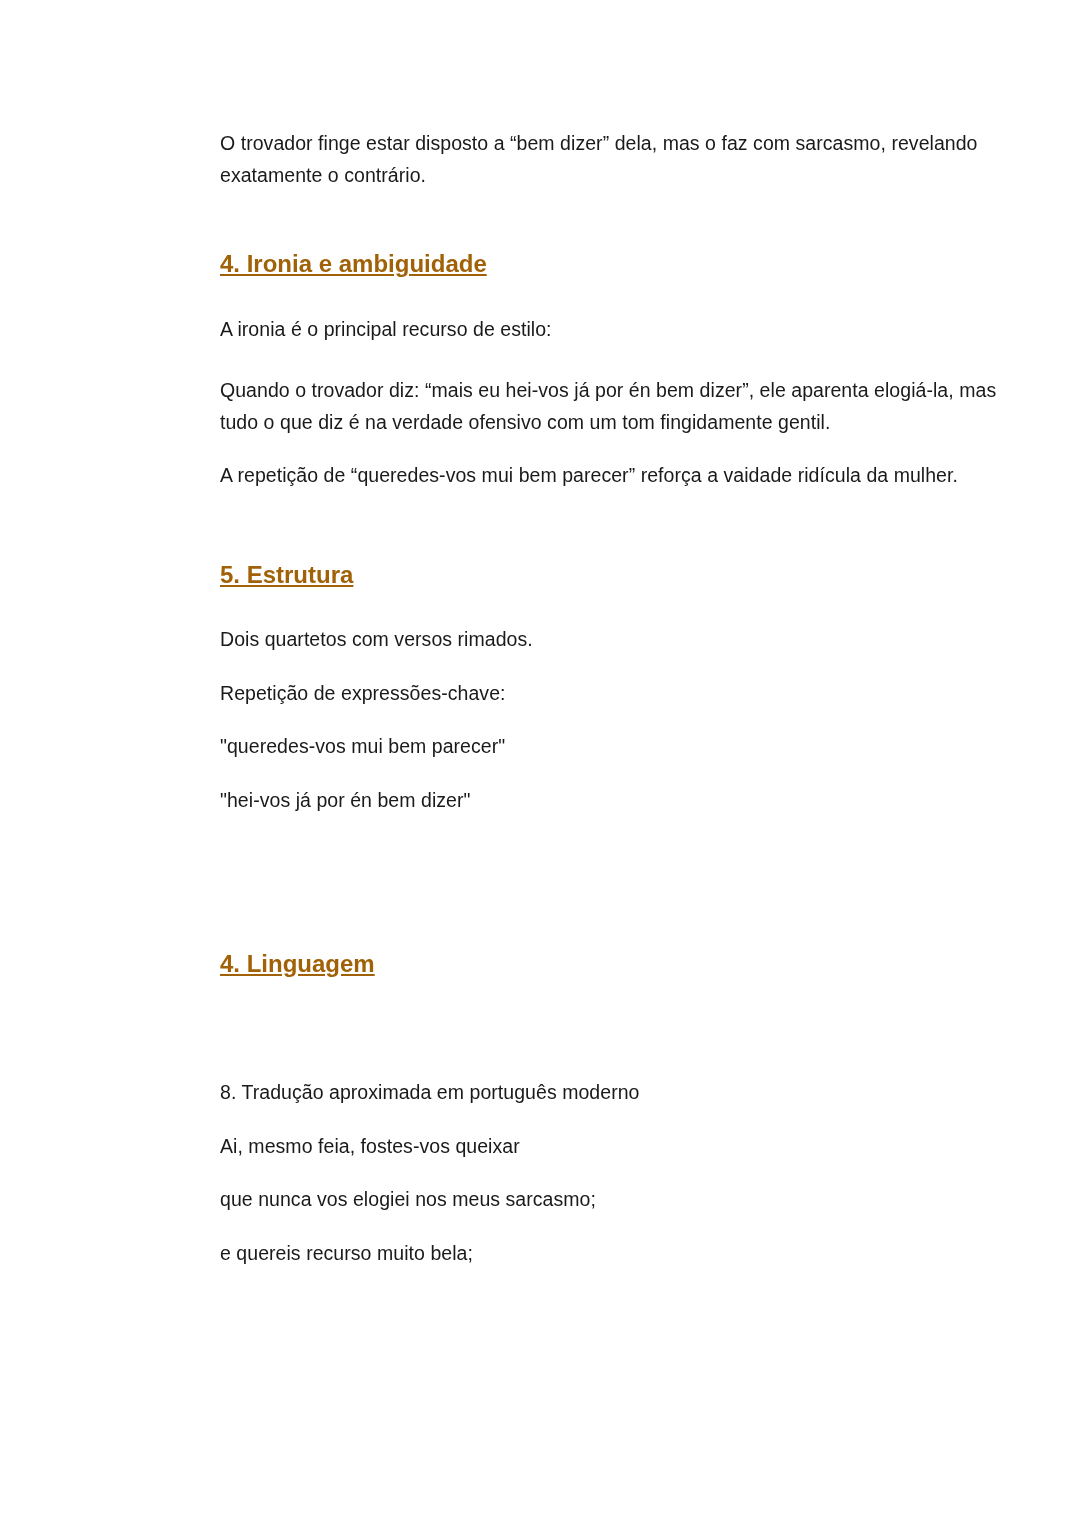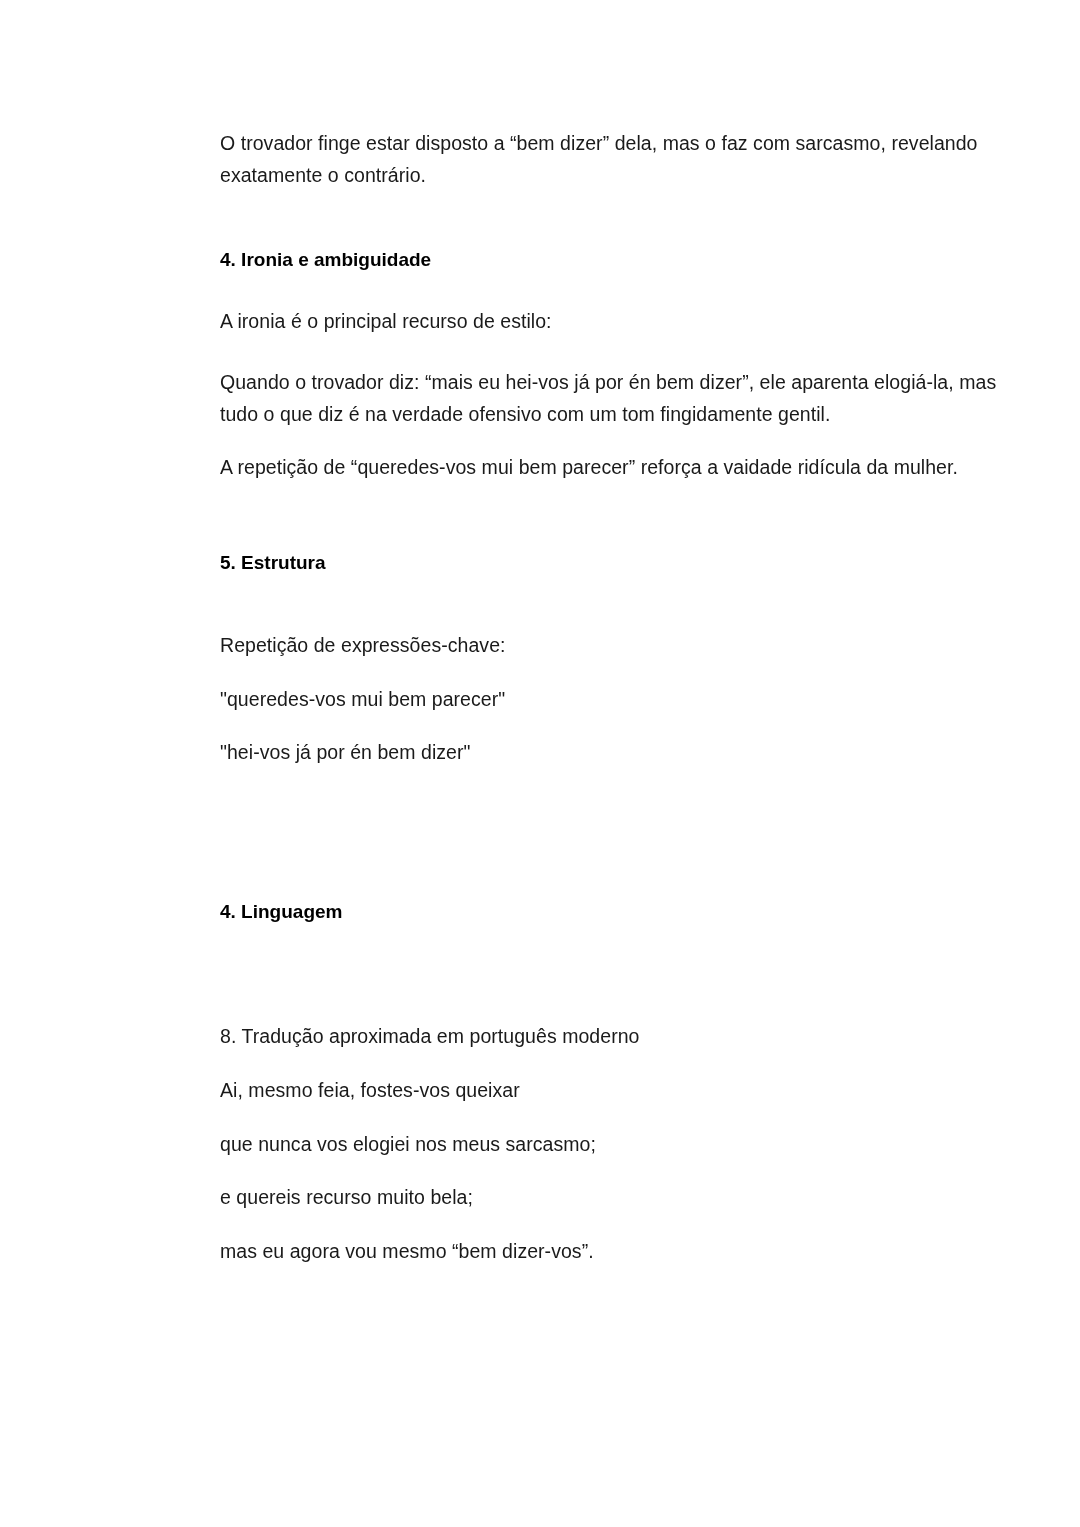--- a/index.html
+++ b/index.html
@@ -32,10 +32,11 @@
   }
   p.heading {
     margin: 0;
-    font-size: 19px;
+    font-size: 24px;
     font-weight: bold;
     line-height: 1.6;
-    color: #000000;
+    color: #a16207;
+    text-decoration: underline;
   }
   .gap-lg { height: 54px; }
   .gap-md { height: 30px; }

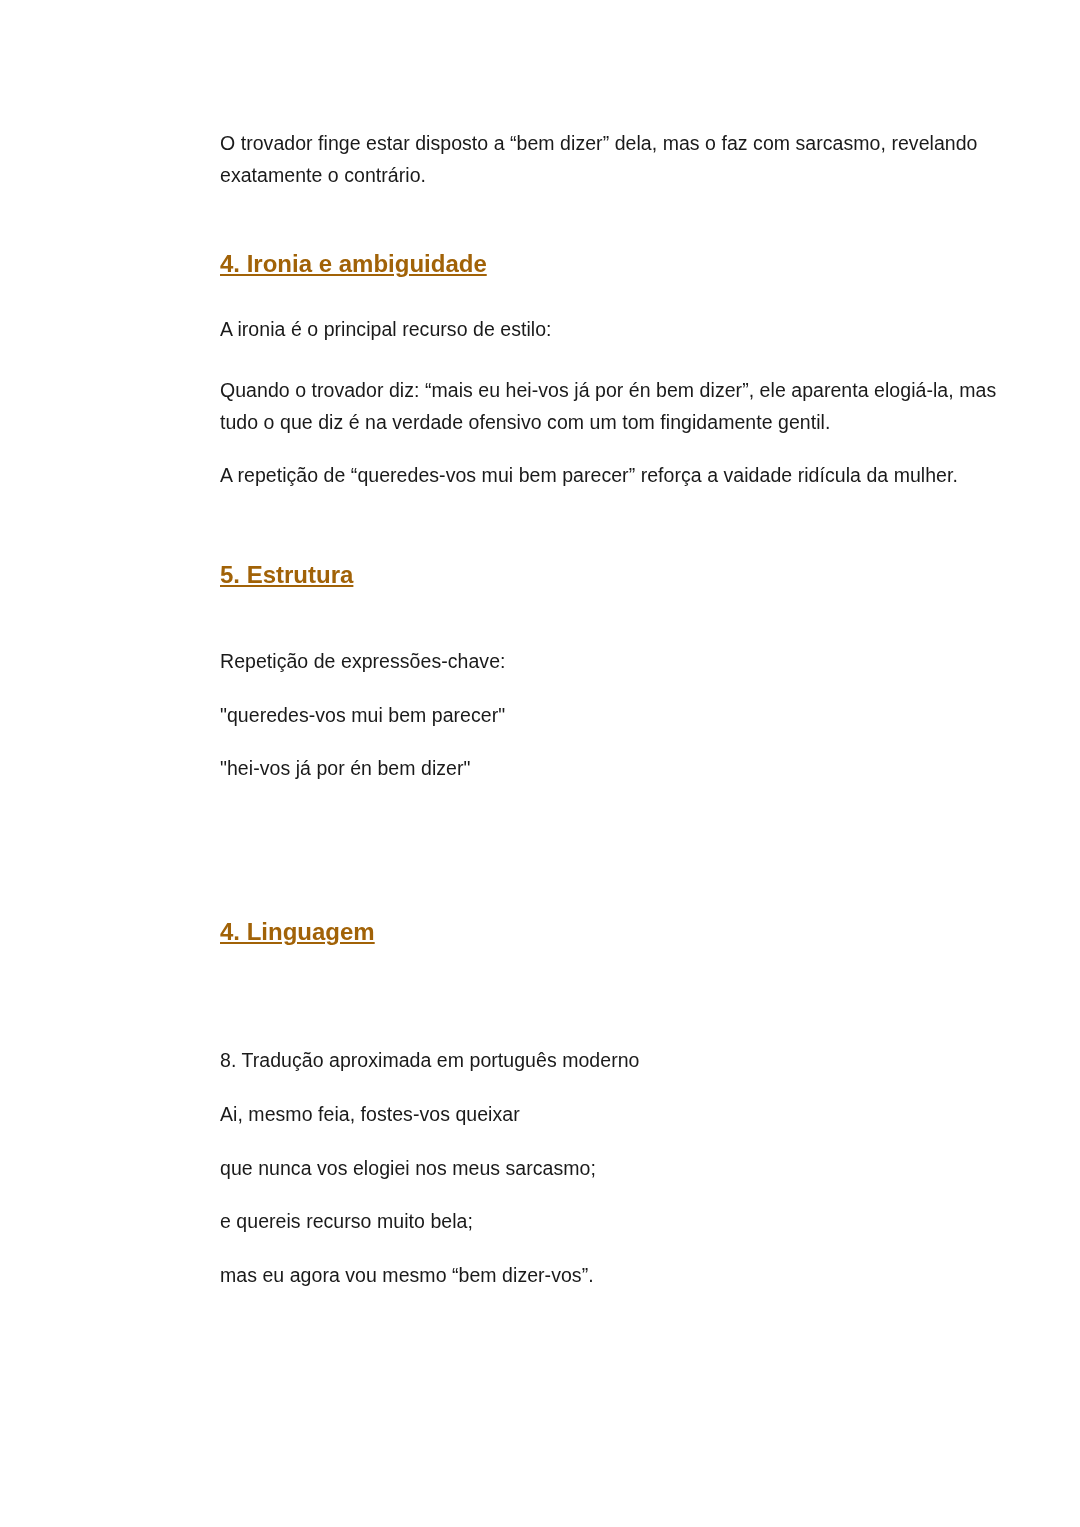--- a/index.html
+++ b/index.html
@@ -76,6 +76,7 @@
 
     <div class="gap-md"></div>
 
+    <p class="para">Dois quartetos com versos rimados.</p>
 
     <div class="gap-sm"></div>
 

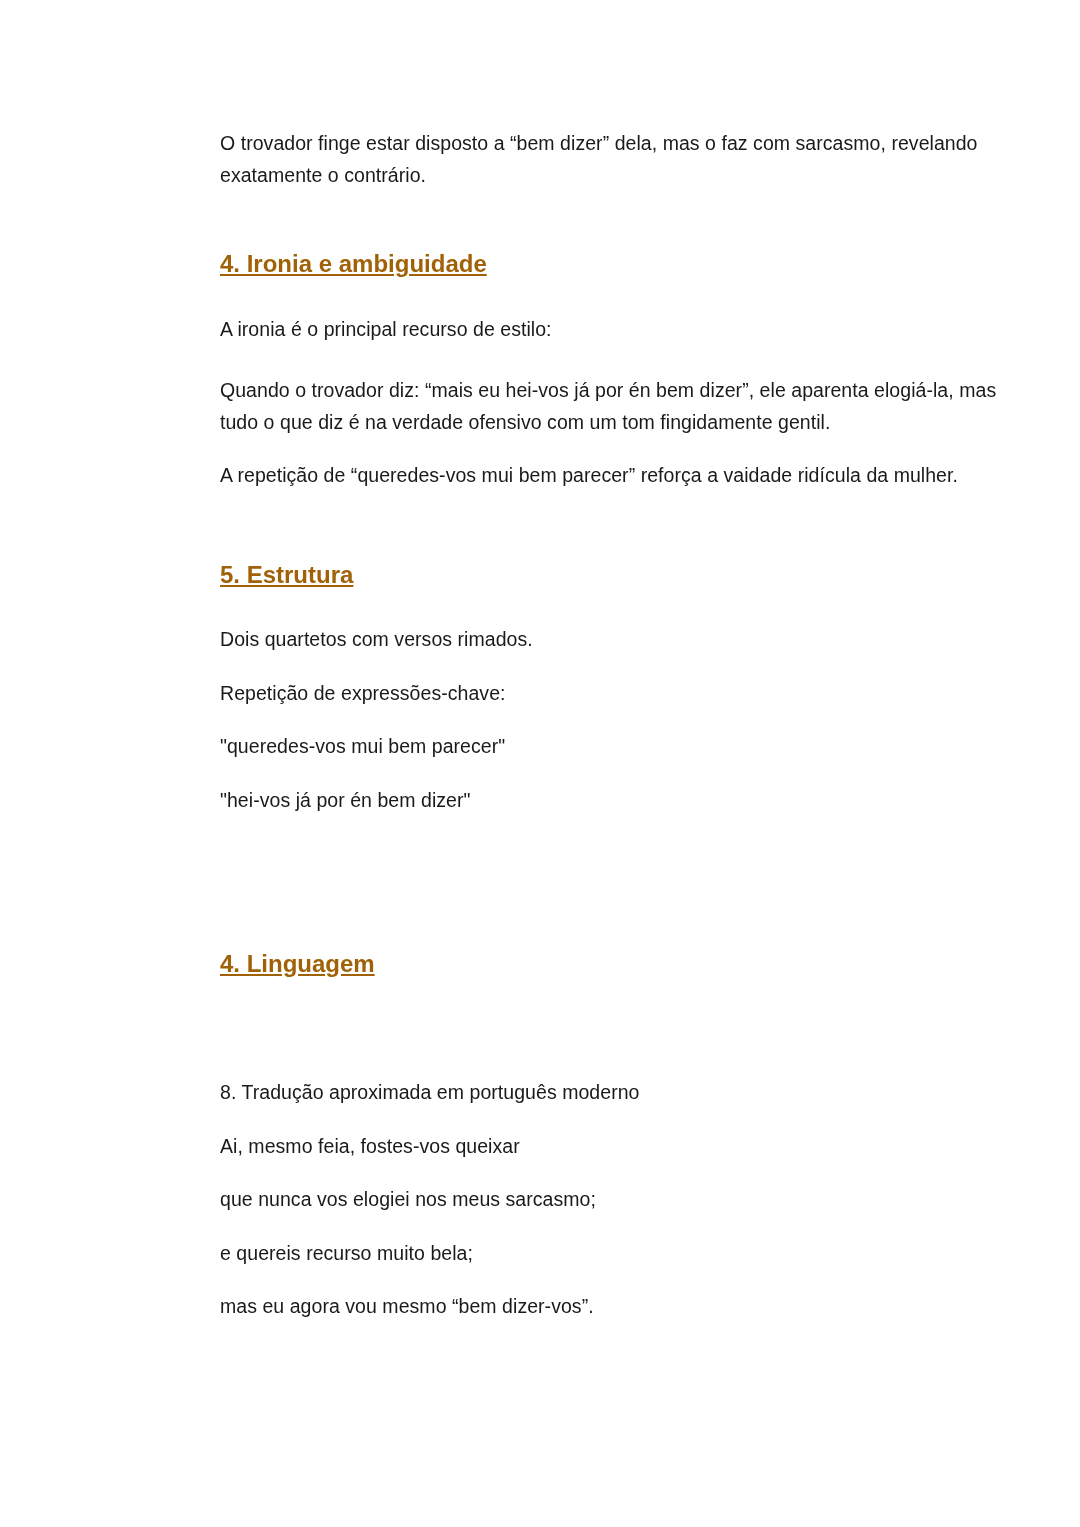--- a/index.html
+++ b/index.html
@@ -118,7 +118,6 @@
 
     <div class="gap-sm"></div>
 
-    <p class="para">mas eu agora vou mesmo “bem dizer-vos”.</p>
 
   </div>
 </div>

